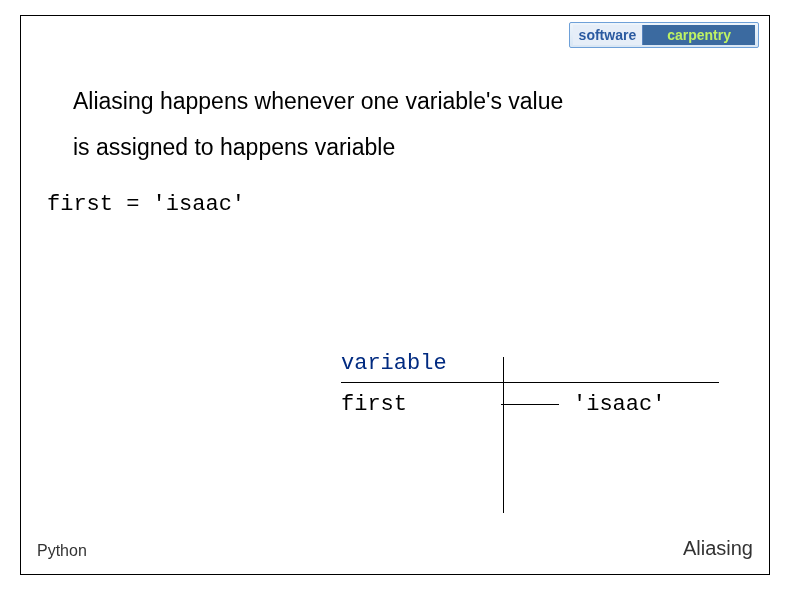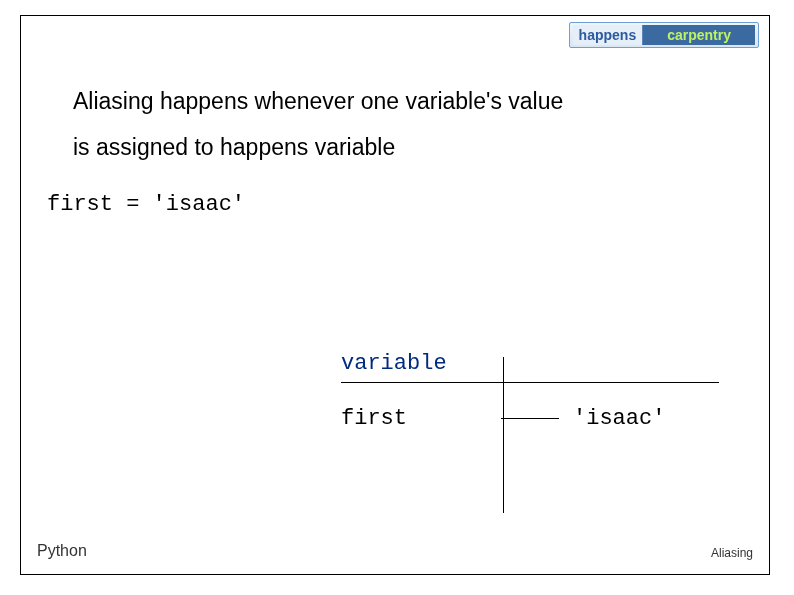--- a/index.html
+++ b/index.html
@@ -123,7 +123,7 @@
 <div class="slide">
 
   <div class="logo">
-    <span class="sw">happens</span>
+    <span class="sw">software</span>
     <span class="cp">carpentry</span>
   </div>
 

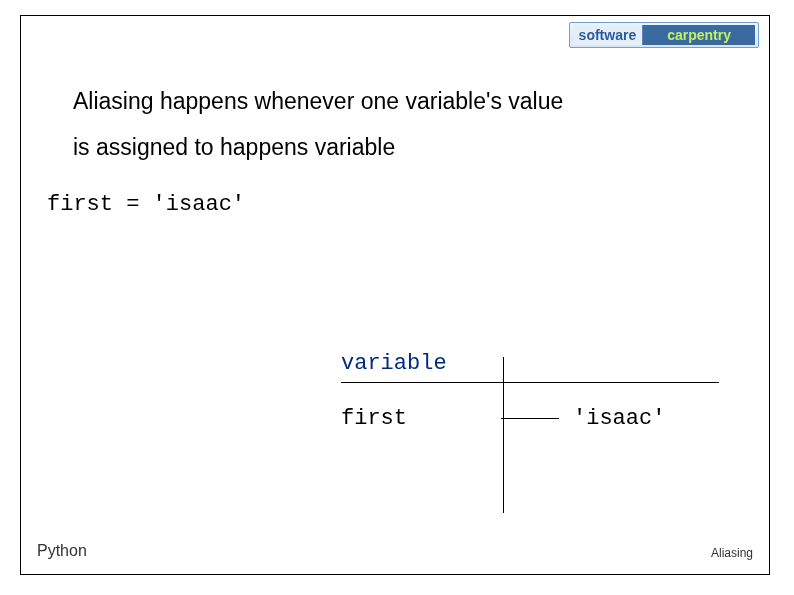--- a/index.html
+++ b/index.html
@@ -82,7 +82,7 @@
 }
 .var-table .row1 {
   display: flex;
-  margin-top: 23px;
+  margin-top: 9px;
   position: relative;
 }
 .var-table .row1 .name { width: 160px; }

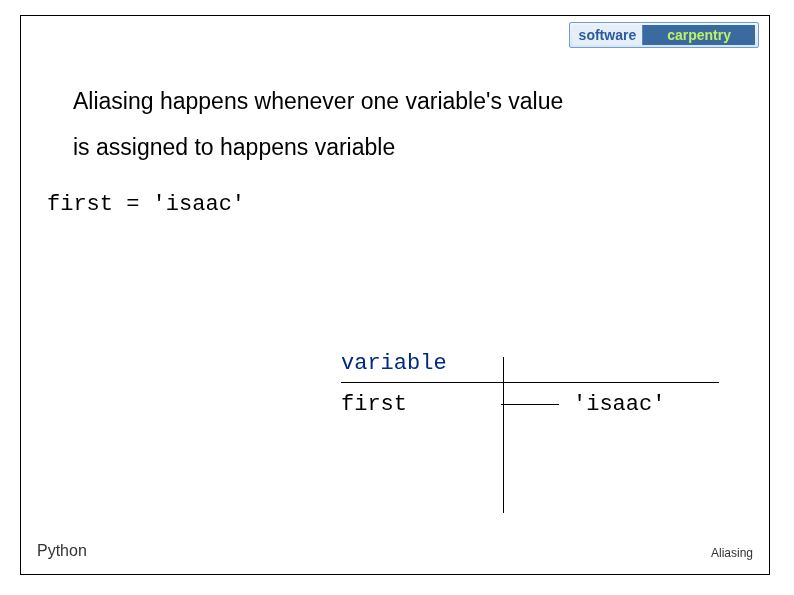--- a/index.html
+++ b/index.html
@@ -113,7 +113,7 @@
   position: absolute;
   bottom: 14px;
   right: 16px;
-  font-size: 12px;
+  font-size: 20px;
   color: #333;
 }
 </style>

